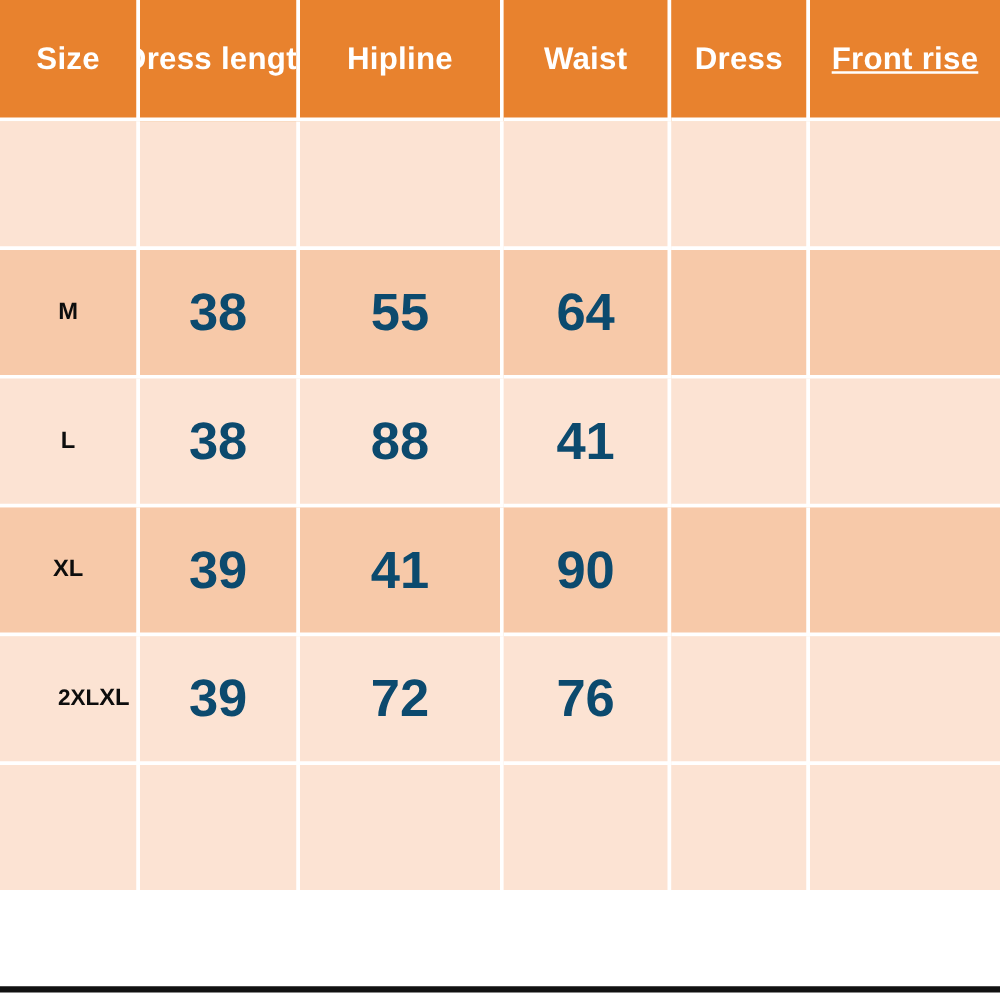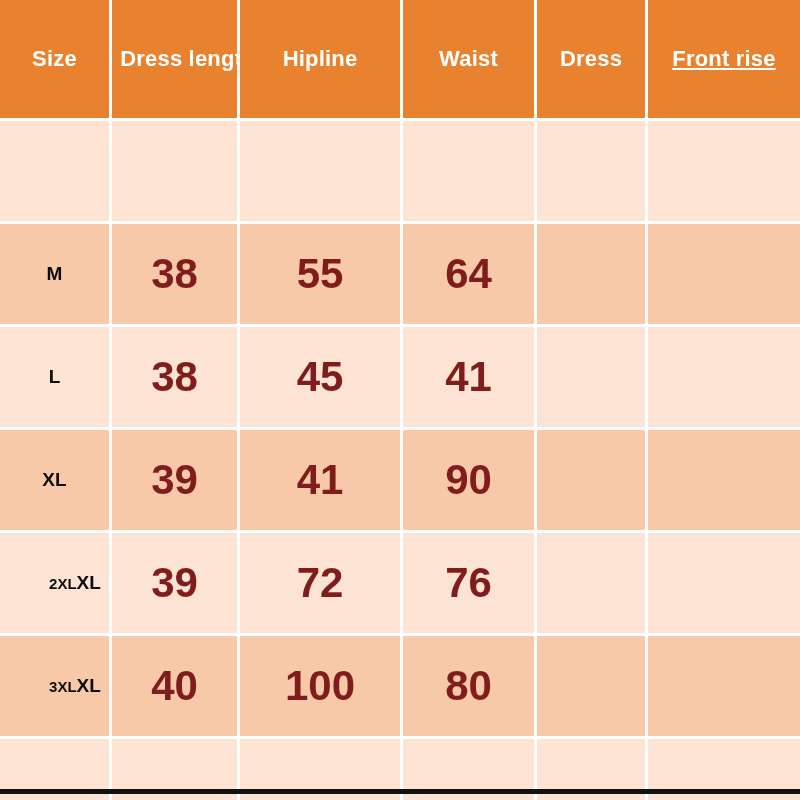--- a/index.html
+++ b/index.html
@@ -40,11 +40,11 @@
 
   thead th {
     height: 94px;
-    padding: 12px;
+    padding: 0;
     margin: 0;
     background: #e8822e;
     color: #ffffff;
-    font-size: 22px;
+    font-size: 25px;
     font-weight: bold;
     text-align: center;
     vertical-align: middle;

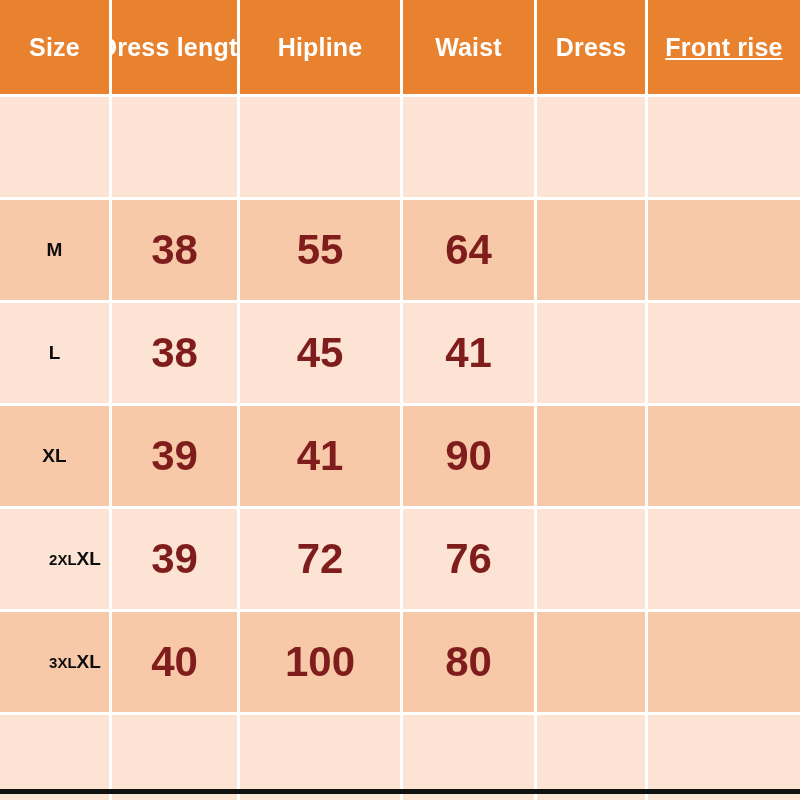--- a/index.html
+++ b/index.html
@@ -100,7 +100,7 @@
   .cell-value {
     font-size: 42px;
     font-weight: bold;
-    color: #7f1d1d;
+    color: #0c4a6e;
     line-height: 1;
   }
   .cell-empty {

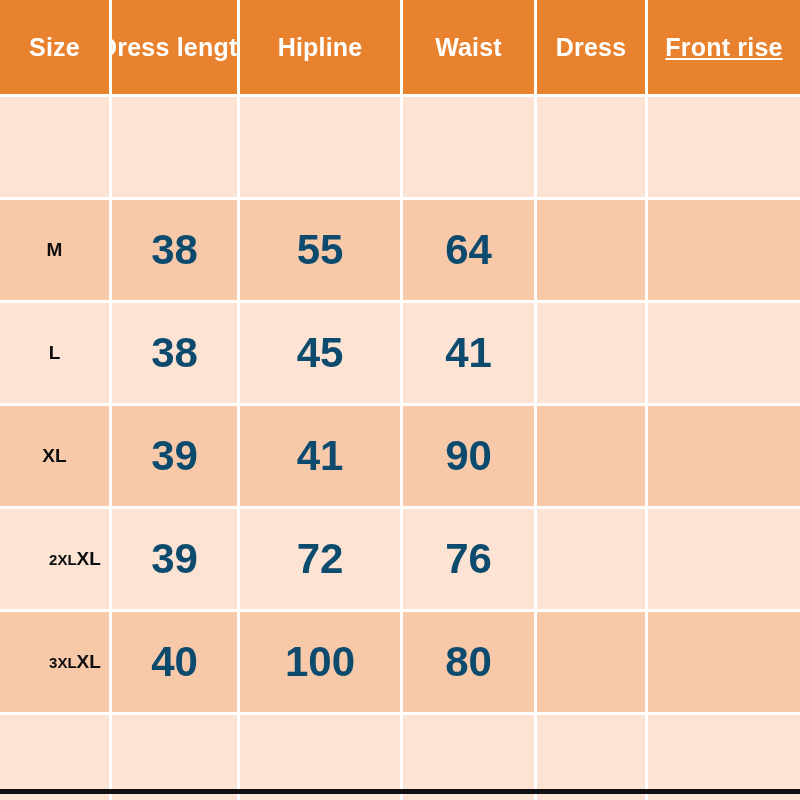--- a/index.html
+++ b/index.html
@@ -165,7 +165,7 @@
         <tr class="row-light">
           <td><span class="cell-size">L</span></td>
           <td><span class="cell-value">38</span></td>
-          <td><span class="cell-value">45</span></td>
+          <td><span class="cell-value">88</span></td>
           <td><span class="cell-value">41</span></td>
           <td><span class="cell-empty"></span></td>
           <td><span class="cell-empty"></span></td>

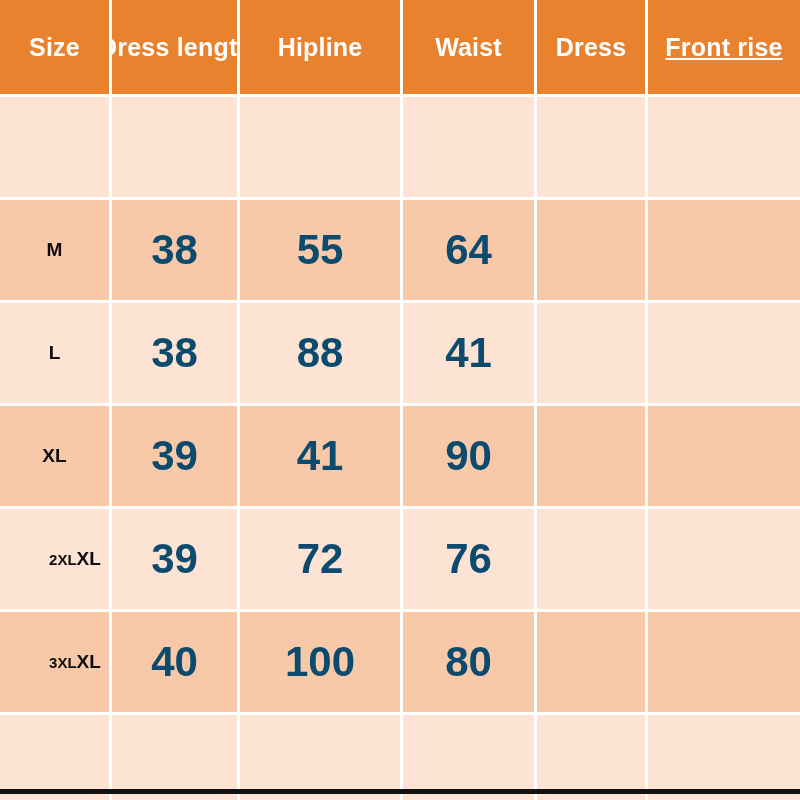--- a/index.html
+++ b/index.html
@@ -93,7 +93,7 @@
     line-height: 1;
   }
   .cell-size .lead-num {
-    font-size: 15px;
+    font-size: 18px;
     font-weight: bold;
     margin-left: 41px;
   }

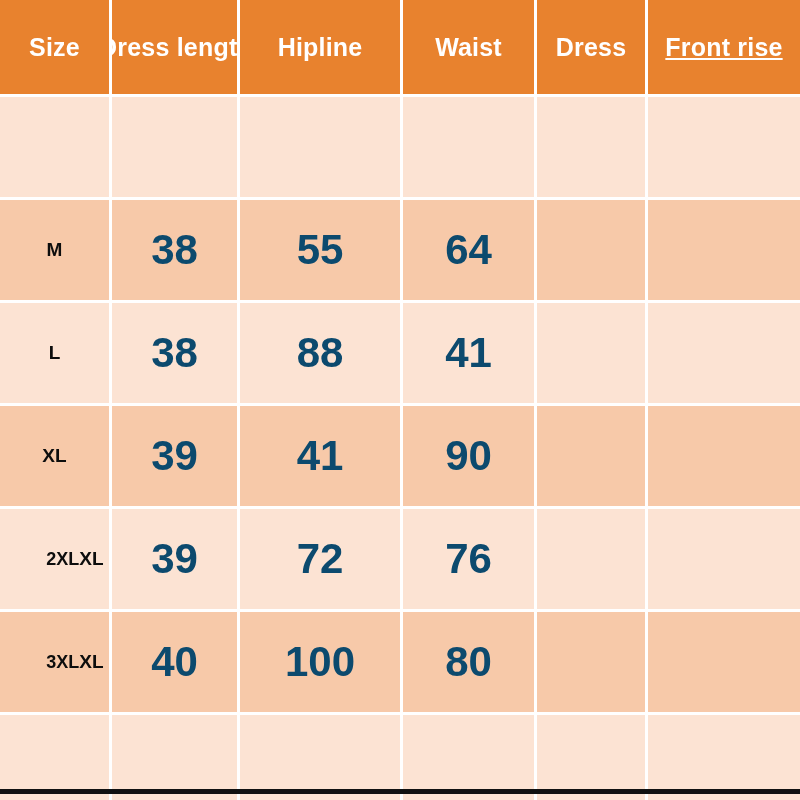--- a/index.html
+++ b/index.html
@@ -186,14 +186,6 @@
           <td><span class="cell-empty"></span></td>
           <td><span class="cell-empty"></span></td>
         </tr>
-        <tr class="row-dark">
-          <td><span class="cell-size"><span class="lead-num">3XL</span><span>XL</span></span></td>
-          <td><span class="cell-value">40</span></td>
-          <td><span class="cell-value">100</span></td>
-          <td><span class="cell-value">80</span></td>
-          <td><span class="cell-empty"></span></td>
-          <td><span class="cell-empty"></span></td>
-        </tr>
         <tr class="row-light">
           <td><span class="cell-empty"></span></td>
           <td><span class="cell-empty"></span></td>

